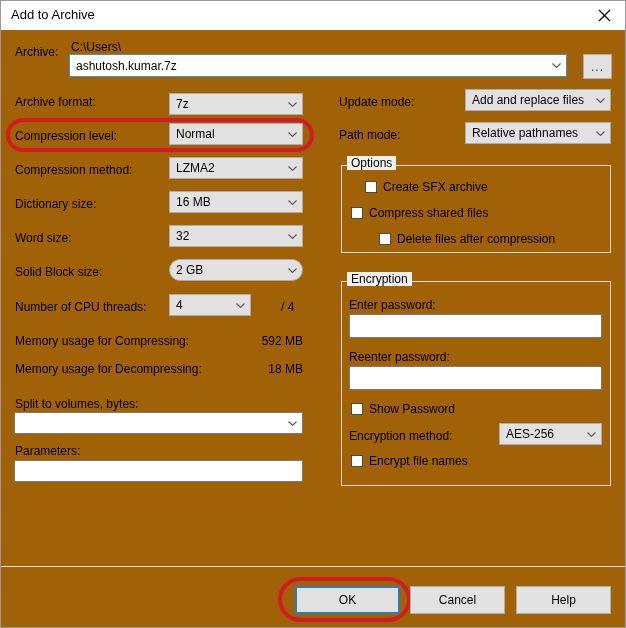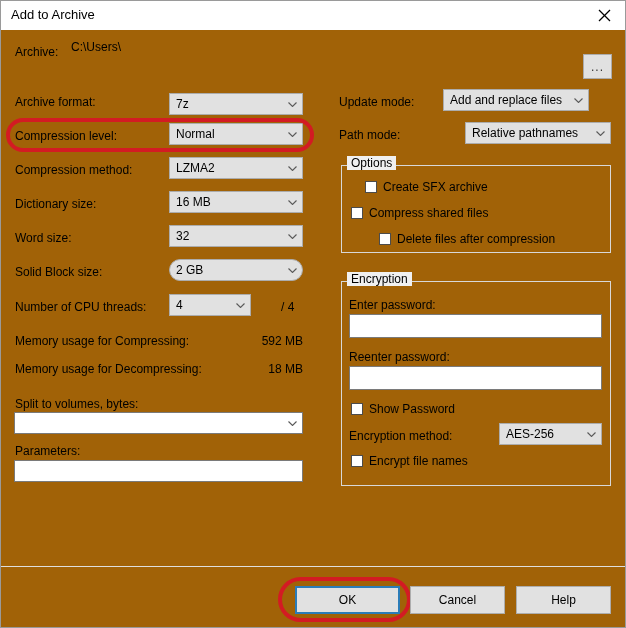--- a/index.html
+++ b/index.html
@@ -215,6 +215,14 @@
   <div class="lbl" style="left:14px; top:44px;">Archive:</div>
   <div class="lbl" style="left:70px; top:39px;">C:\Users\</div>
 
+  <div class="combo white focused" style="left:68px; top:53px; width:498px; height:23px;">
+    <div class="val">ashutosh.kumar.7z</div>
+    <div class="arrow">
+      <svg class="chev" viewBox="0 0 9 5">
+        <polyline points="0.5,0.5 4.5,4.5 8.5,0.5" fill="none" stroke="#5a5a5a" stroke-width="1.1"></polyline>
+      </svg>
+    </div>
+  </div>
 
   <div class="browse-btn" style="left:582px; top:53px; width:29px; height:25px;">...</div>
 

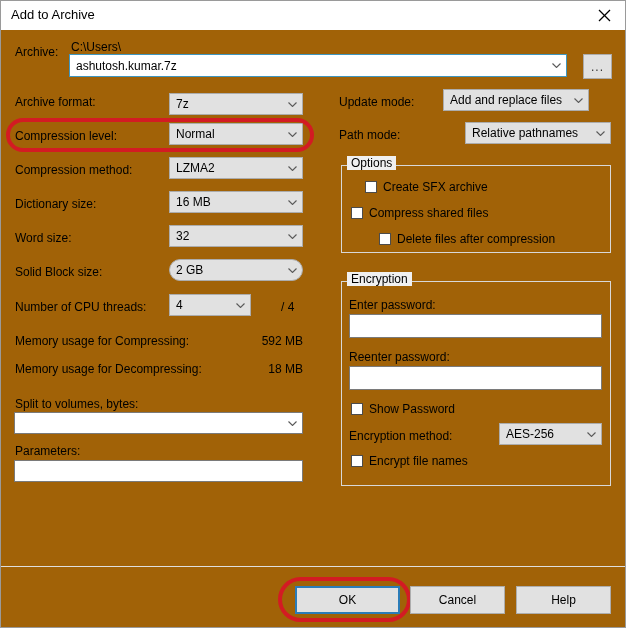--- a/index.html
+++ b/index.html
@@ -320,7 +320,7 @@
   </div>
 
   <div class="lbl" style="left:338px; top:94px;">Update mode:</div>
-  <div class="combo" style="left:442px; top:88px; width:146px;">
+  <div class="combo" style="left:464px; top:88px; width:146px;">
     <div class="val">Add and replace files</div>
     <div class="arrow">
       <svg class="chev" viewBox="0 0 9 5">

